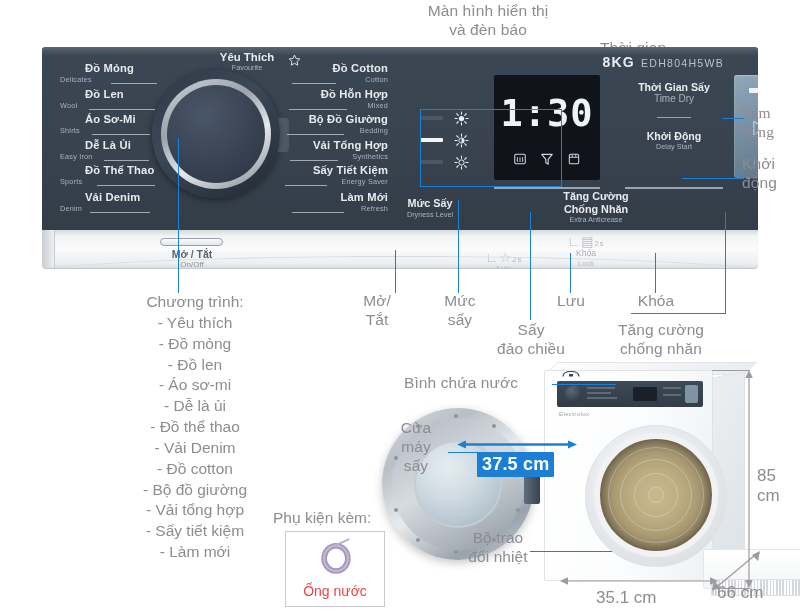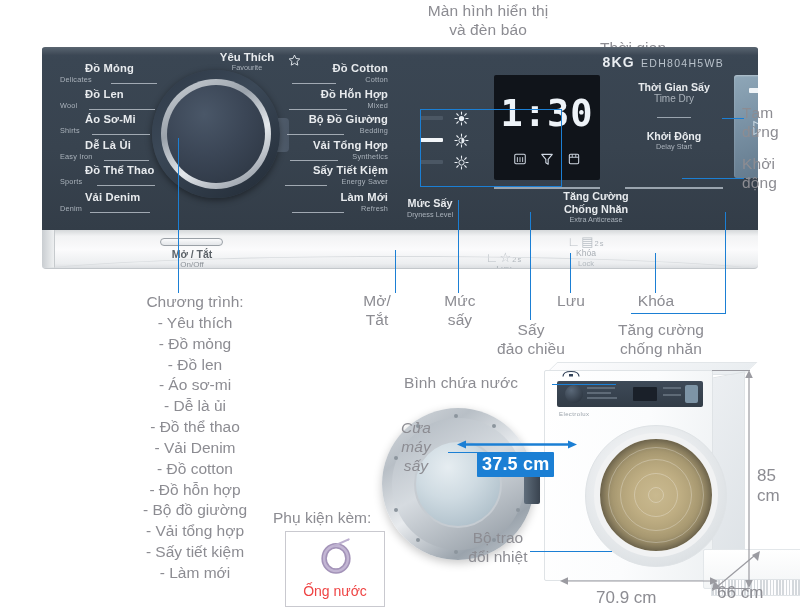--- a/index.html
+++ b/index.html
@@ -504,7 +504,7 @@
   <div class="line vline" style="left:561px; top:109px; height:78px;"></div>
   <div class="line hline" style="left:420px; top:186px; width:142px;"></div>
 
-  <div class="anno" style="left:742px; top:104px; width:56px; text-align:left;">Tạm
+  <div class="anno" style="left:742px; top:104px; width:56px; text-align:left;font-family:Liberation Serif, serif;">Tạm
 dừng</div>
   <div class="line hline" style="left:722px; top:118px; width:22px;"></div>
 

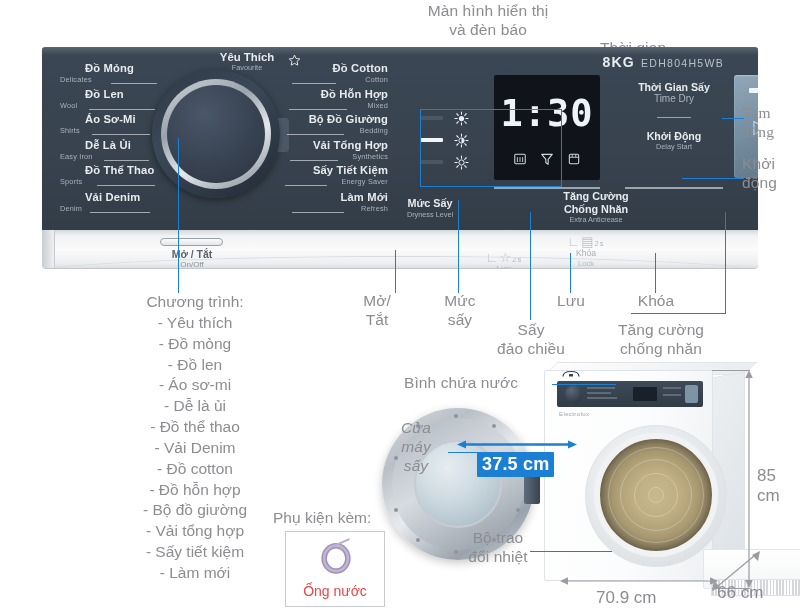--- a/index.html
+++ b/index.html
@@ -644,7 +644,7 @@
   <div class="anno" style="left:404px; top:374px; width:170px; text-align:left;">Bình chứa nước</div>
   <div class="line hline" style="left:552px; top:384px; width:64px;"></div>
 
-  <div class="anno" style="left:386px; top:419px; width:60px;font-style:italic;">Cửa
+  <div class="anno" style="left:386px; top:419px; width:60px;">Cửa
 máy
 sấy</div>
   <div class="line hline" style="left:448px; top:452px; width:38px;"></div>

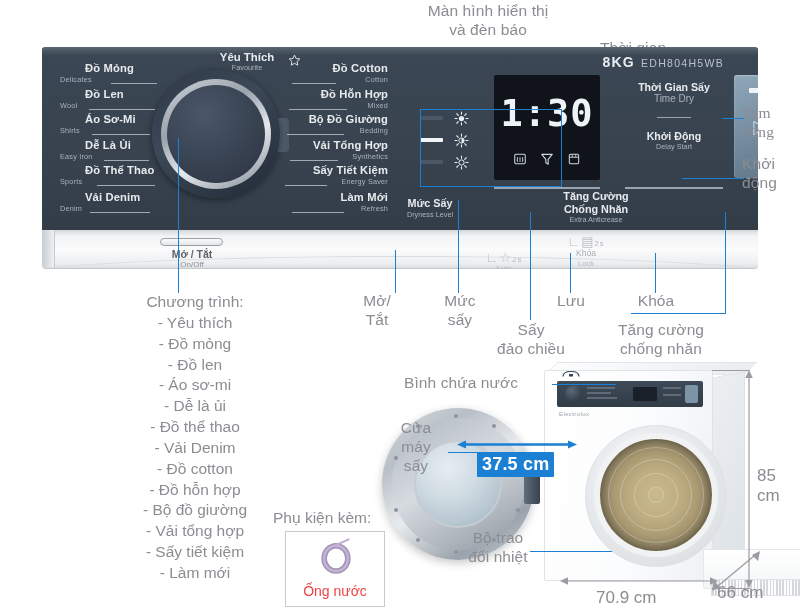--- a/index.html
+++ b/index.html
@@ -542,7 +542,6 @@
     <div>- Đồ thể thao</div>
     <div>- Vải Denim</div>
     <div>- Đồ cotton</div>
-    <div>- Đồ hỗn hợp</div>
     <div>- Bộ đồ giường</div>
     <div>- Vải tổng hợp</div>
     <div>- Sấy tiết kiệm</div>

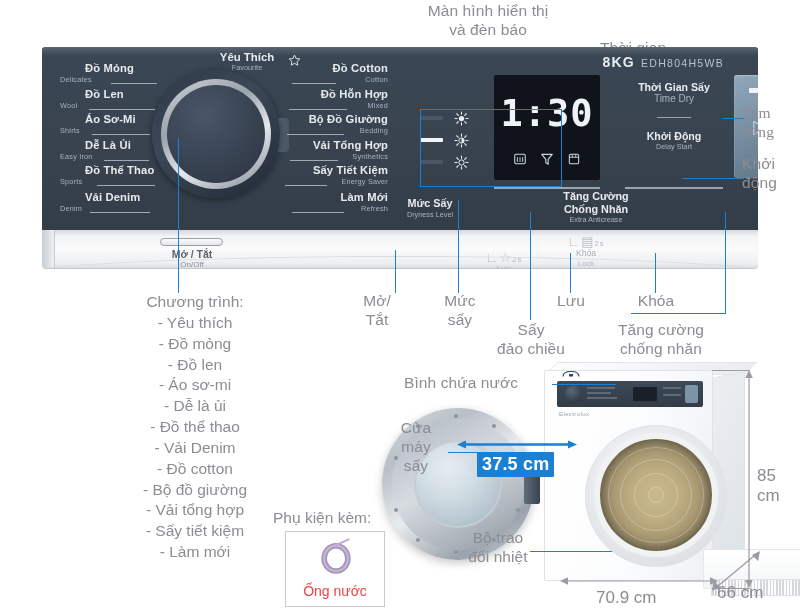--- a/index.html
+++ b/index.html
@@ -631,7 +631,7 @@
     <path d="M0 5 L8 1.2 L8 8.8 Z" fill="#9b9ba1"></path>
     <path d="M158 5 L150 1.2 L150 8.8 Z" fill="#9b9ba1"></path>
   </svg>
-  <div class="dimtxt" style="left:596px; top:588px;">70.9 cm</div>
+  <div class="dimtxt" style="left:596px; top:588px;">35.1 cm</div>
 
   <svg style="position:absolute; left:710px; top:550px;" width="52" height="42">
     <line x1="8" y1="36" x2="44" y2="6" stroke="#9b9ba1" stroke-width="1.2"></line>

